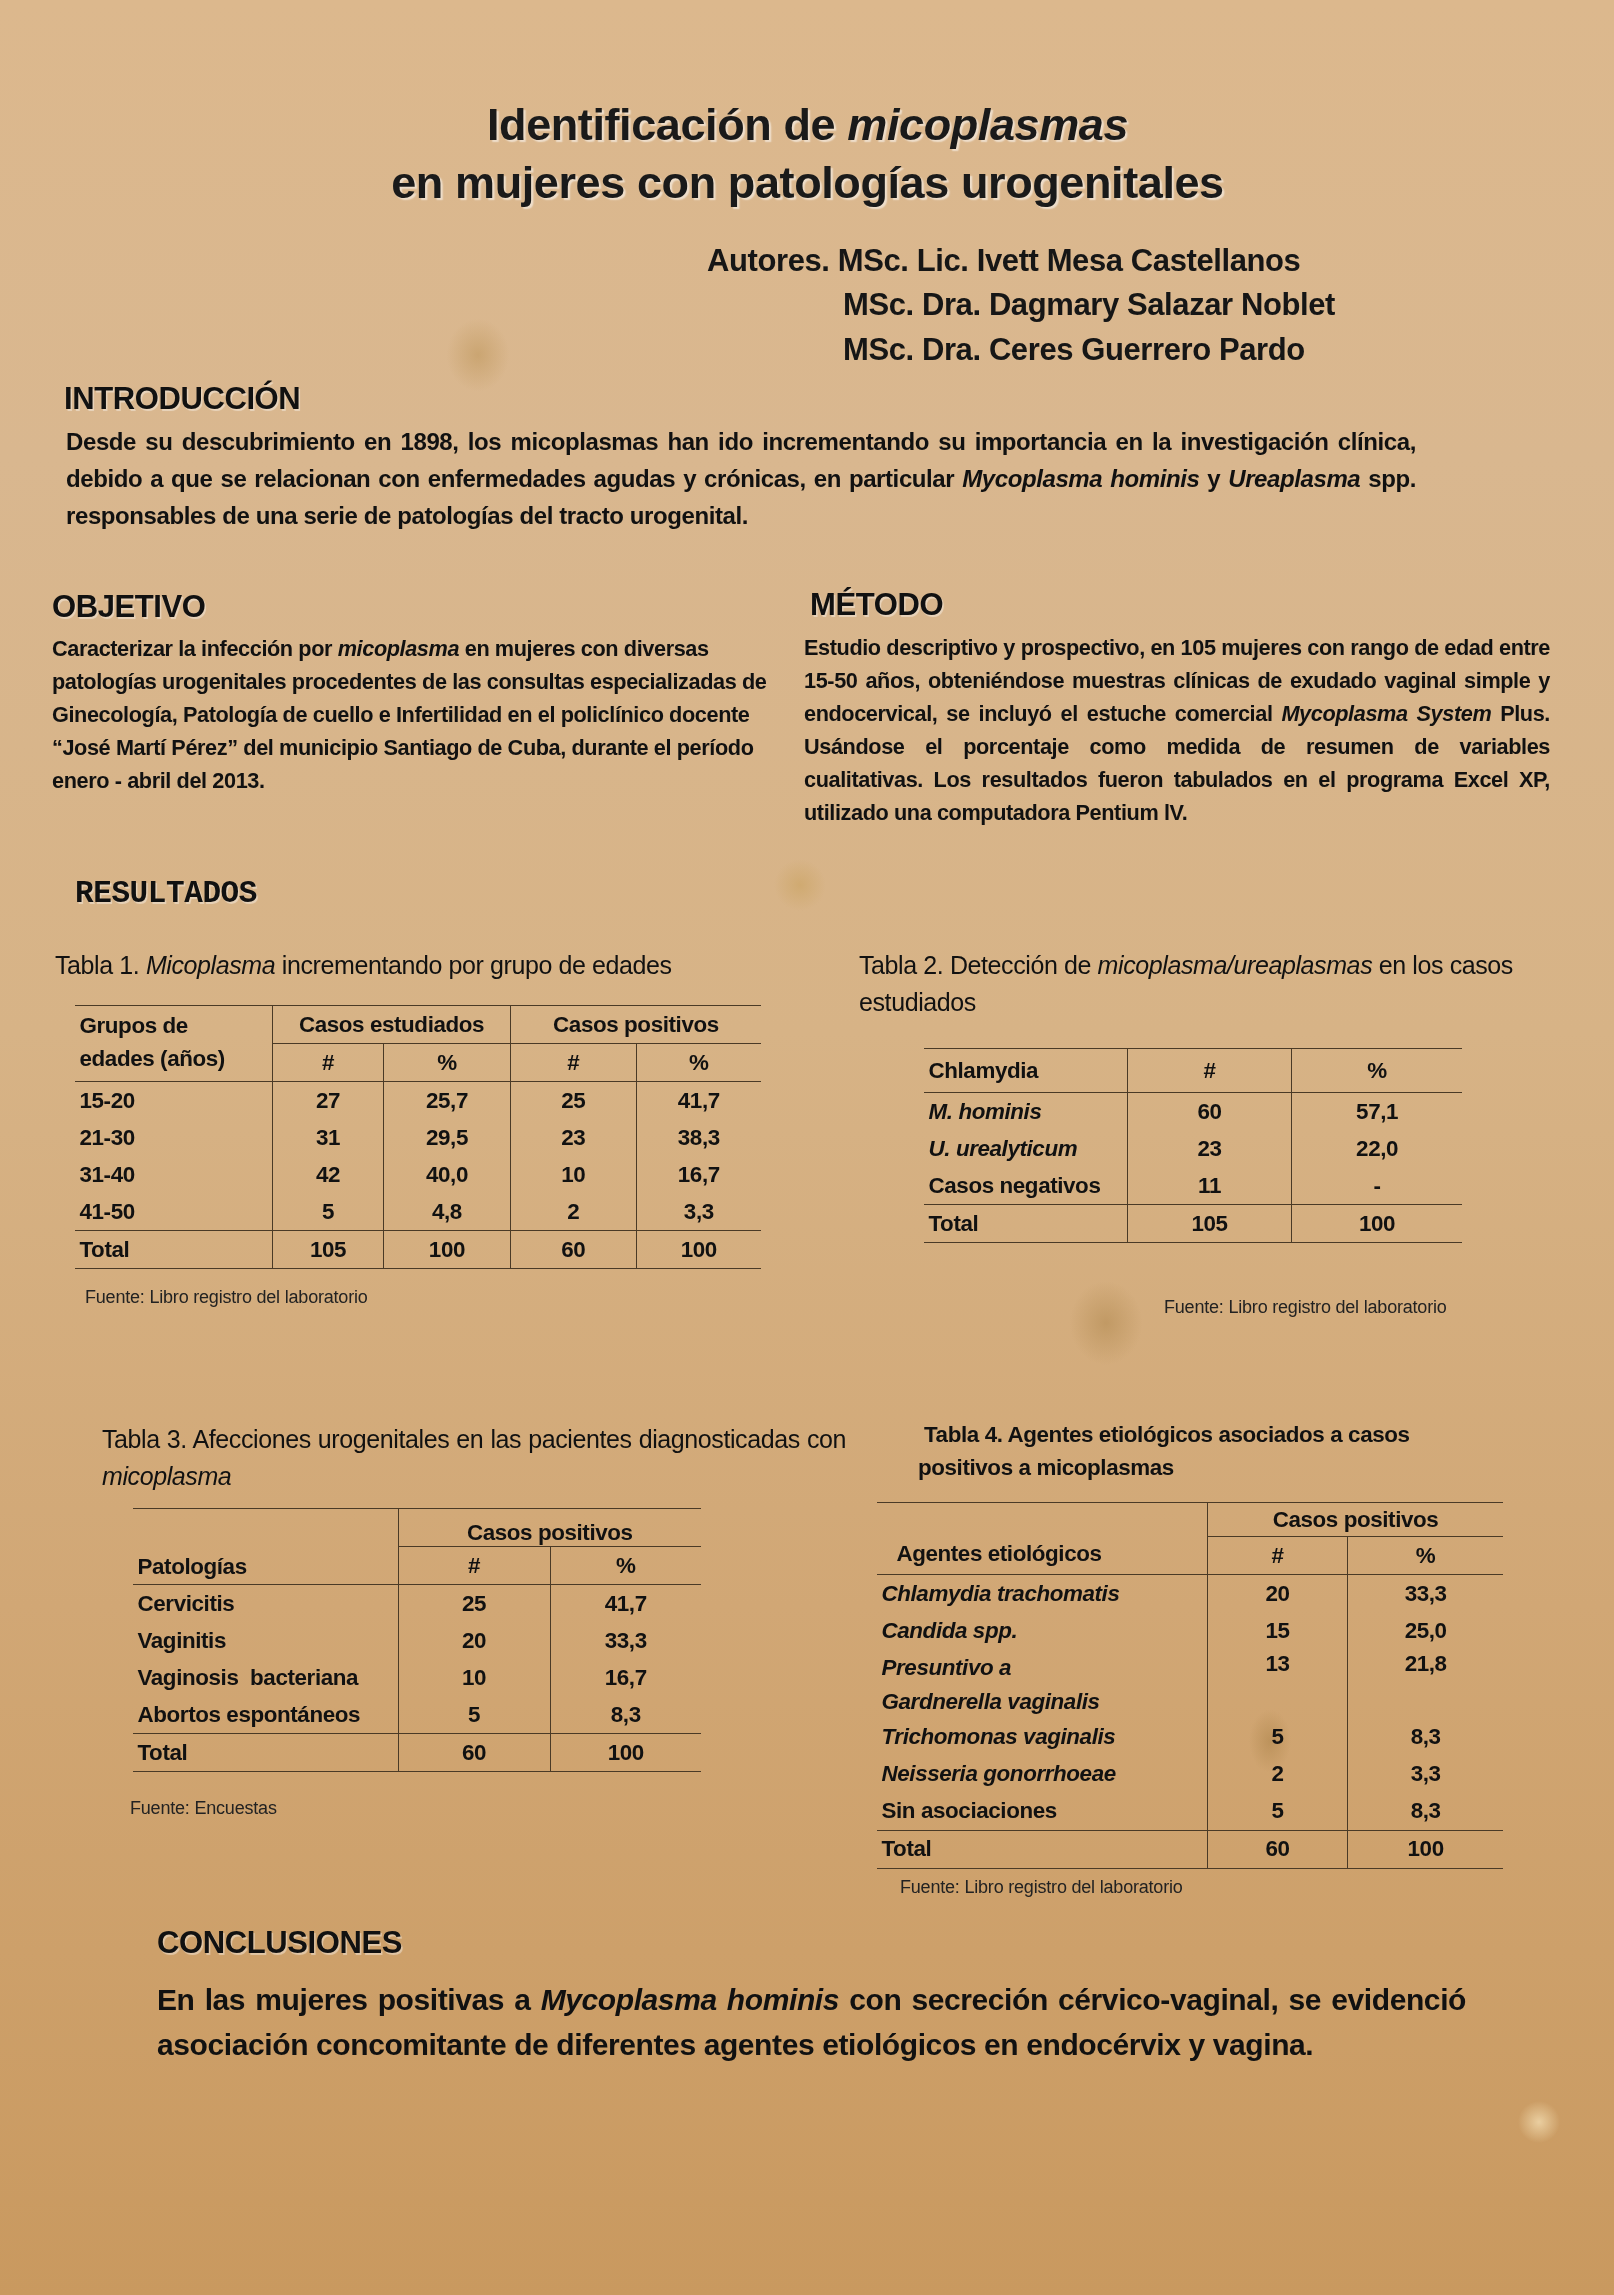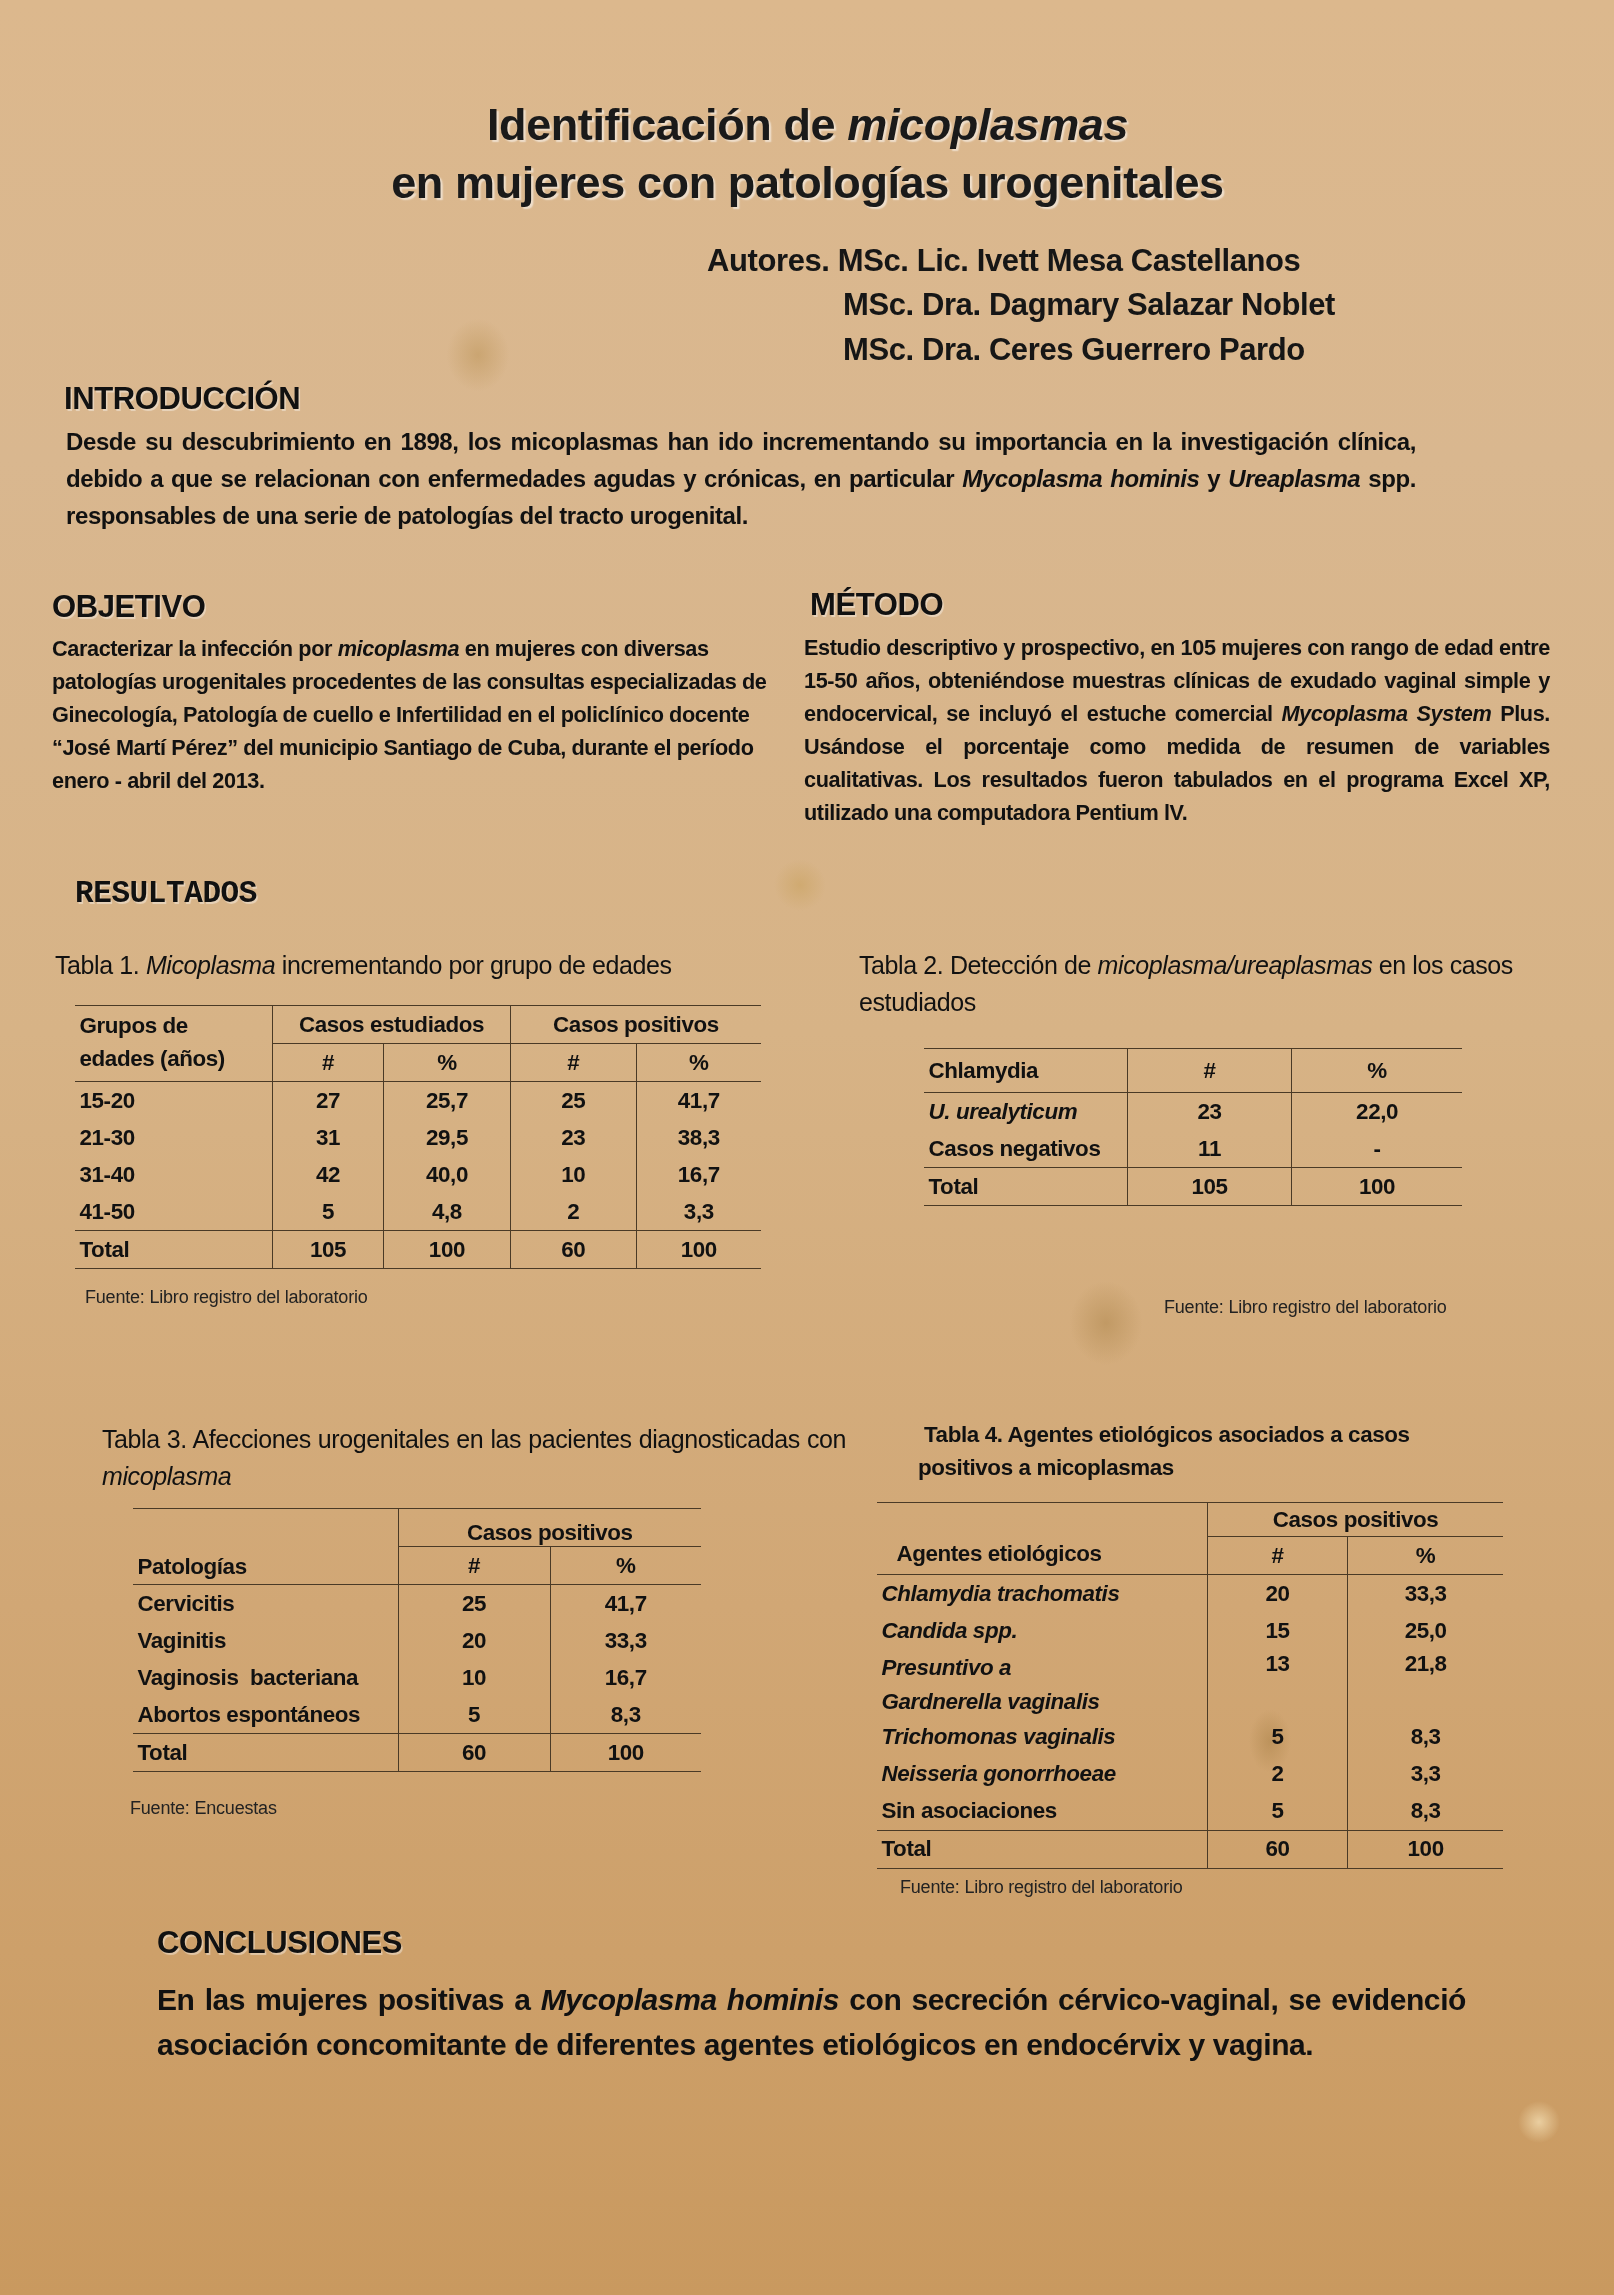--- a/index.html
+++ b/index.html
@@ -156,6 +156,11 @@
       <td class="c vl">%</td>
     </tr>
     <tr>
+      <td class="l"><i>M. hominis</i></td>
+      <td class="c vl">60</td>
+      <td class="c vl">57,1</td>
+    </tr>
+    <tr>
       <td class="l"><i>U. urealyticum</i></td>
       <td class="c vl">23</td>
       <td class="c vl">22,0</td>

